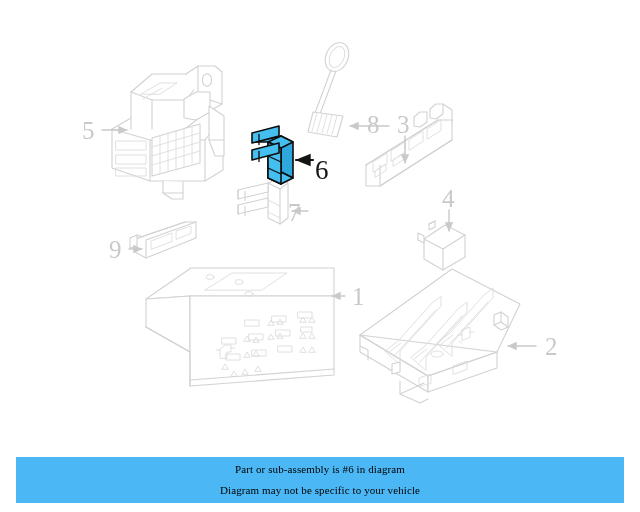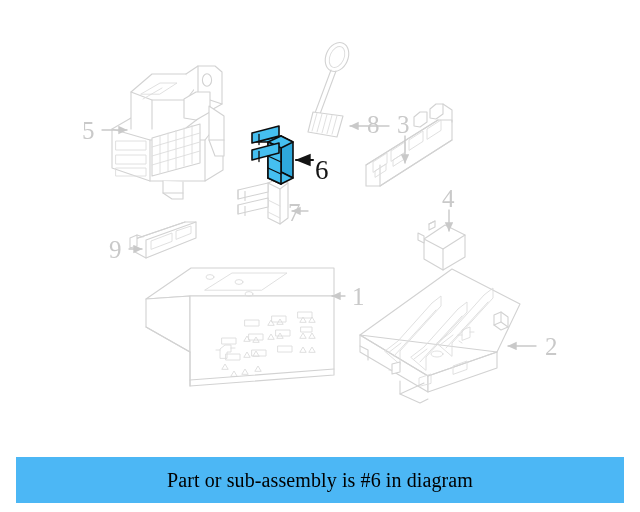--- a/index.html
+++ b/index.html
@@ -42,7 +42,7 @@
   }
   .caption-line {
     font-family: "Liberation Serif", serif;
-    font-size: 20px;
+    font-size: 11px;
     line-height: 21px;
     color: #000000;
     white-space: nowrap;

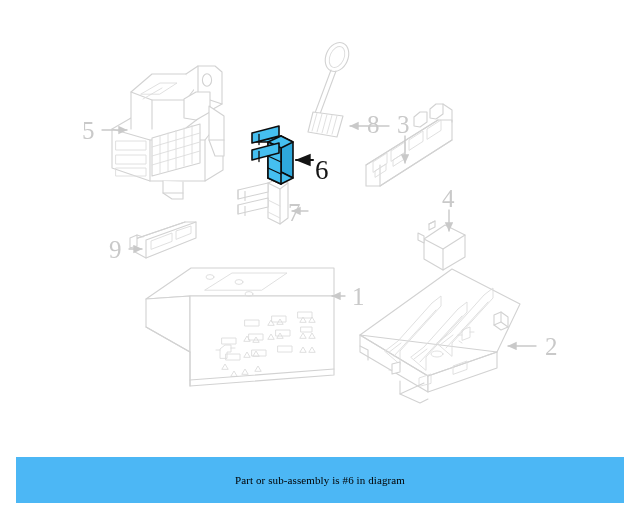--- a/index.html
+++ b/index.html
@@ -335,6 +335,7 @@
 
   <div class="caption-banner">
     <div class="caption-line">Part or sub-assembly is #6 in diagram</div>
+    <div class="caption-line">Diagram may not be specific to your vehicle</div>
   </div>
 
 </div>

